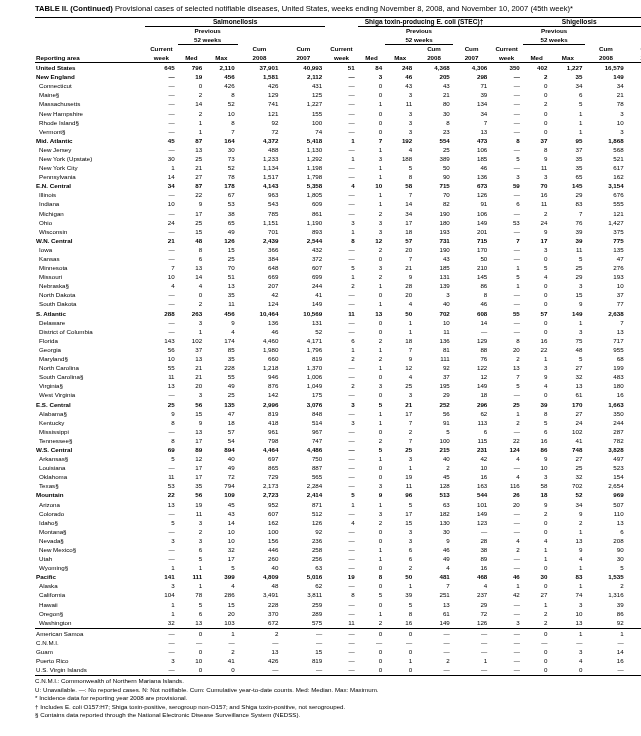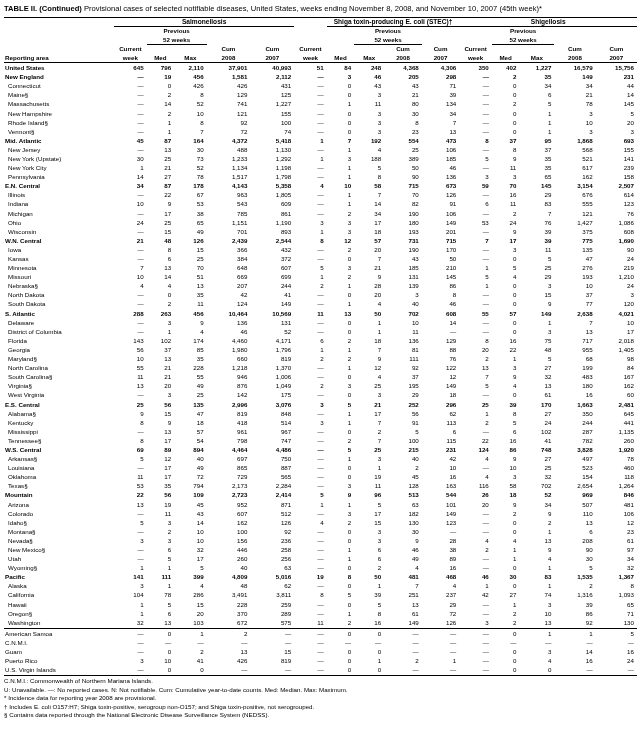--- a/index.html
+++ b/index.html
@@ -4,7 +4,7 @@
 <style>
   html,body{margin:0;padding:0;background:#fff;}
   body{width:641px;font-family:"Liberation Sans", sans-serif;color:#000;}
-  .page{width:585px;padding:4px 4px 2px 4px;box-sizing:border-box;}
+  .page{width:585px;padding:4px 4px 2px 4px;box-sizing:border-box;margin-left:31px;}
   .caption{font-size:7.6px;line-height:10px;margin:0 0 3px 0;}
   .caption b{font-weight:bold;}
   table.main{border-collapse:collapse;width:633px;table-layout:fixed;font-size:6.2px;}

